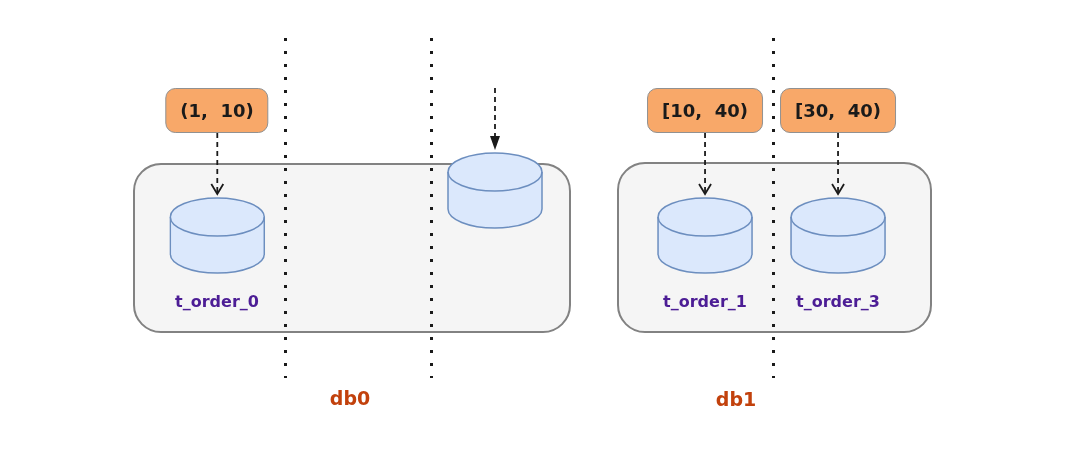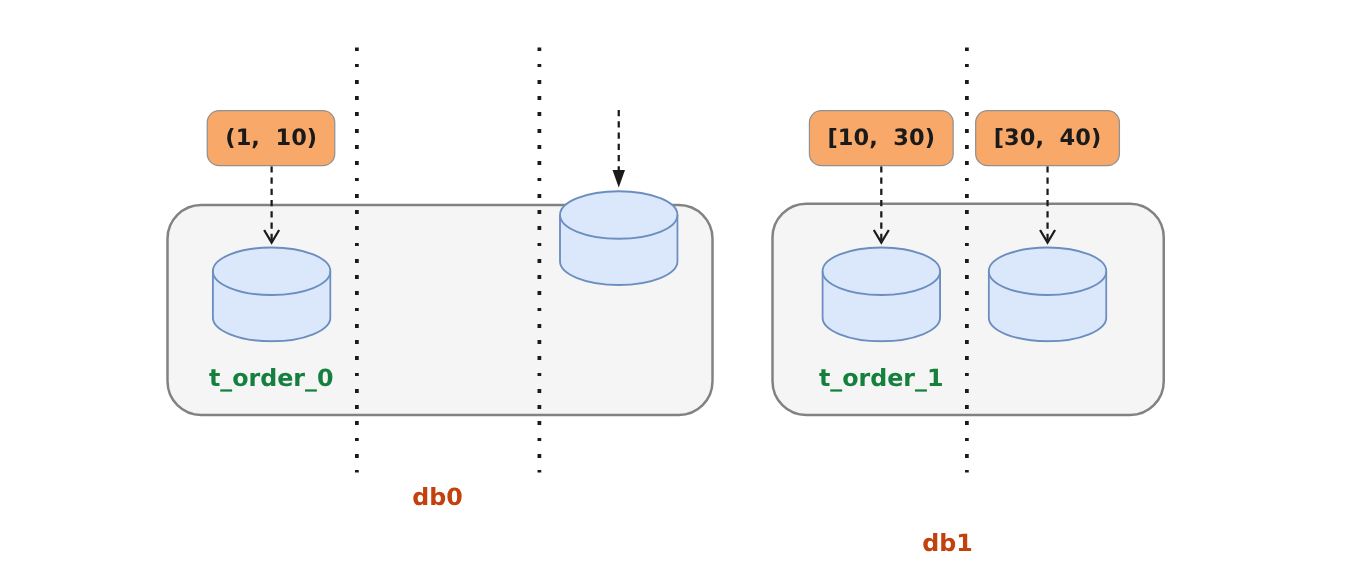--- a/index.html
+++ b/index.html
@@ -124,7 +124,7 @@
   </div>
 
   <div class="col" style="left:705px">
-    <div class="range-box">[10,  30)</div>
+    <div class="range-box">[10,  40)</div>
     <svg class="arrow-svg" width="16" height="63" viewBox="0 0 16 63">
       <line x1="8" y1="0" x2="8" y2="60" stroke="#1a1a1a" stroke-width="1.8" stroke-dasharray="5 4"></line>
       <polyline points="2,51 8,61 14,51" stroke="#1a1a1a" stroke-width="1.8" fill="none"></polyline>

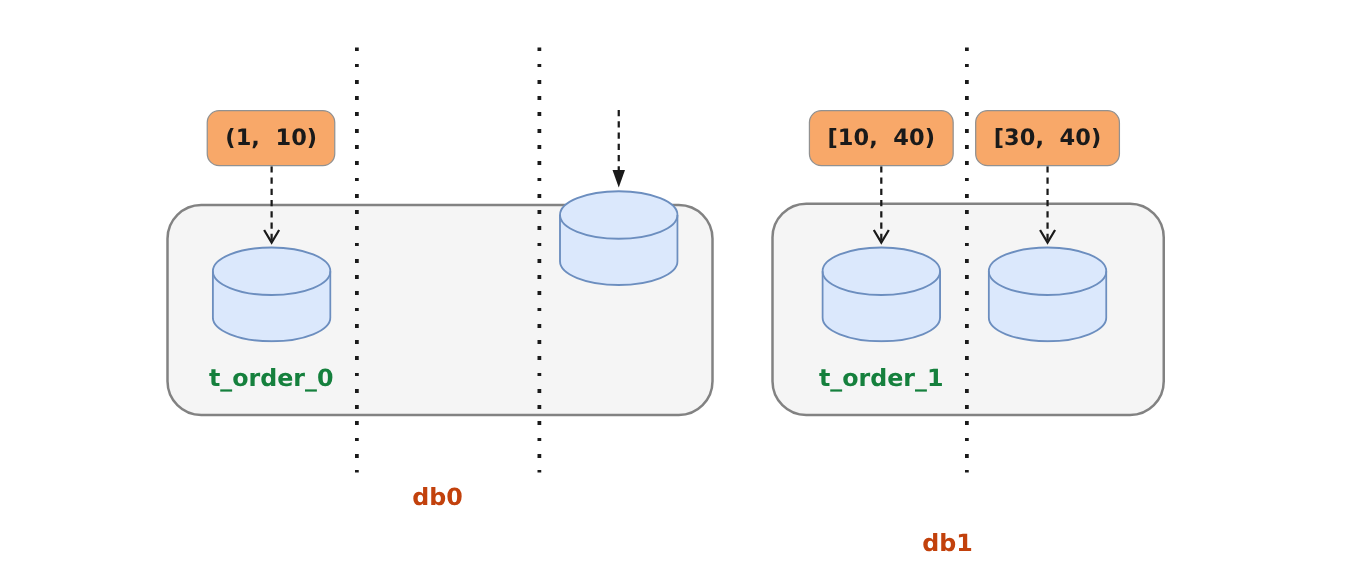--- a/index.html
+++ b/index.html
@@ -65,9 +65,9 @@
   .cyl-svg { display: block; }
   .table-label {
     margin-top: 18px;
-    font-size: 19px;
+    font-size: 16px;
     font-weight: 600;
-    color: #15803d;
+    color: #4c1d95;
     white-space: pre;
   }
   .db-label {

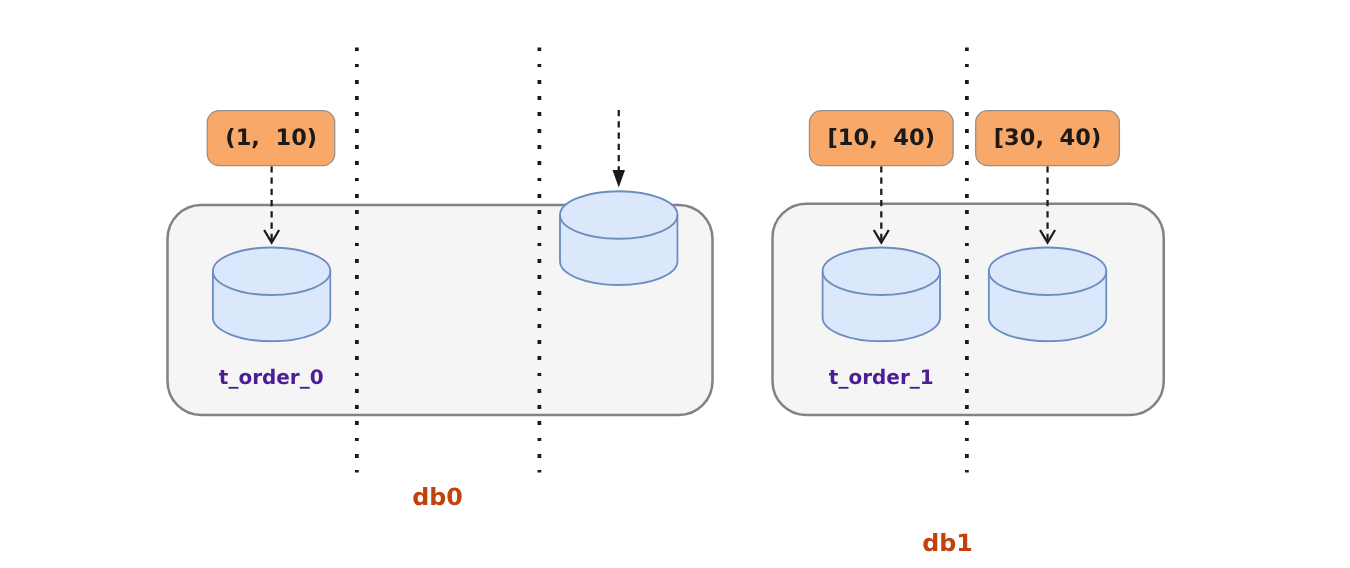--- a/index.html
+++ b/index.html
@@ -146,6 +146,7 @@
       <path d="M1,21 a47,19 0 0 1 94,0 v37 a47,19 0 0 1 -94,0 z" fill="#dbe8fc" stroke="#6c8ebf" stroke-width="1.5"></path>
       <path d="M1,21 a47,19 0 0 0 94,0" fill="none" stroke="#6c8ebf" stroke-width="1.5"></path>
     </svg>
+    <div class="table-label">t_order_3</div>
   </div>
 
   <div class="db-label db0">db0</div>

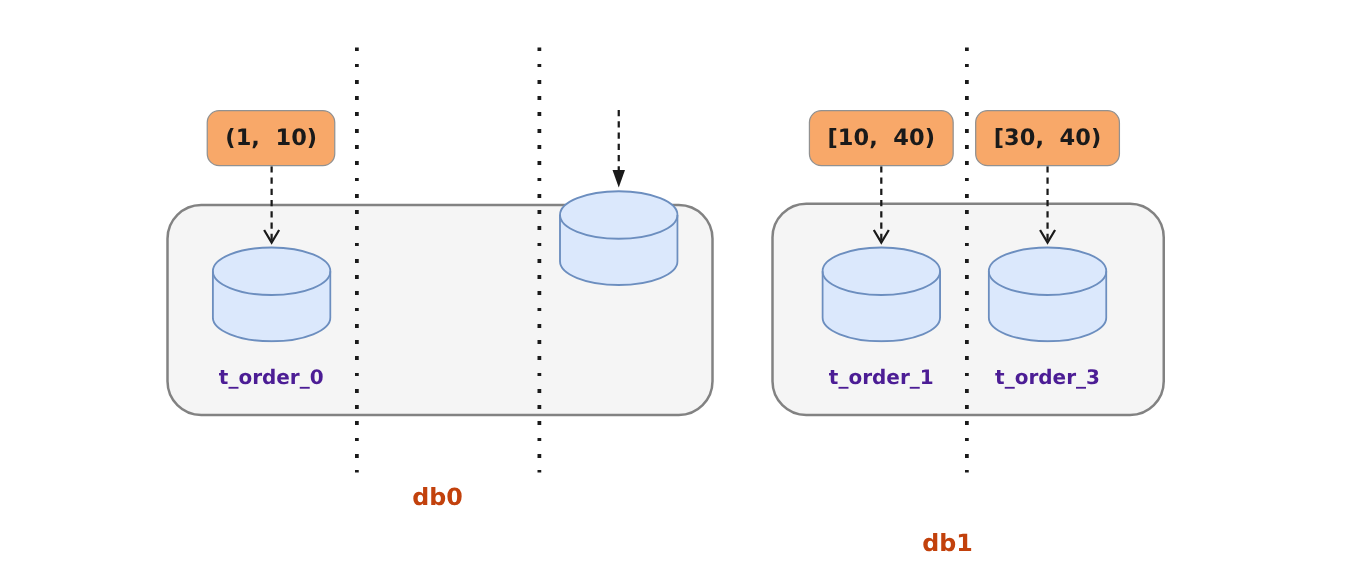--- a/index.html
+++ b/index.html
@@ -79,7 +79,7 @@
     z-index: 3;
   }
   .db-label.db0 { left: 350px; top: 387px; }
-  .db-label.db1 { left: 758px; top: 388px; margin-top: 36px; }
+  .db-label.db1 { left: 736px; top: 388px; }
   .dotline.l1 { left: 284px; }
   .dotline.l2 { left: 430px; }
   .dotline.l3 { left: 772px; }

